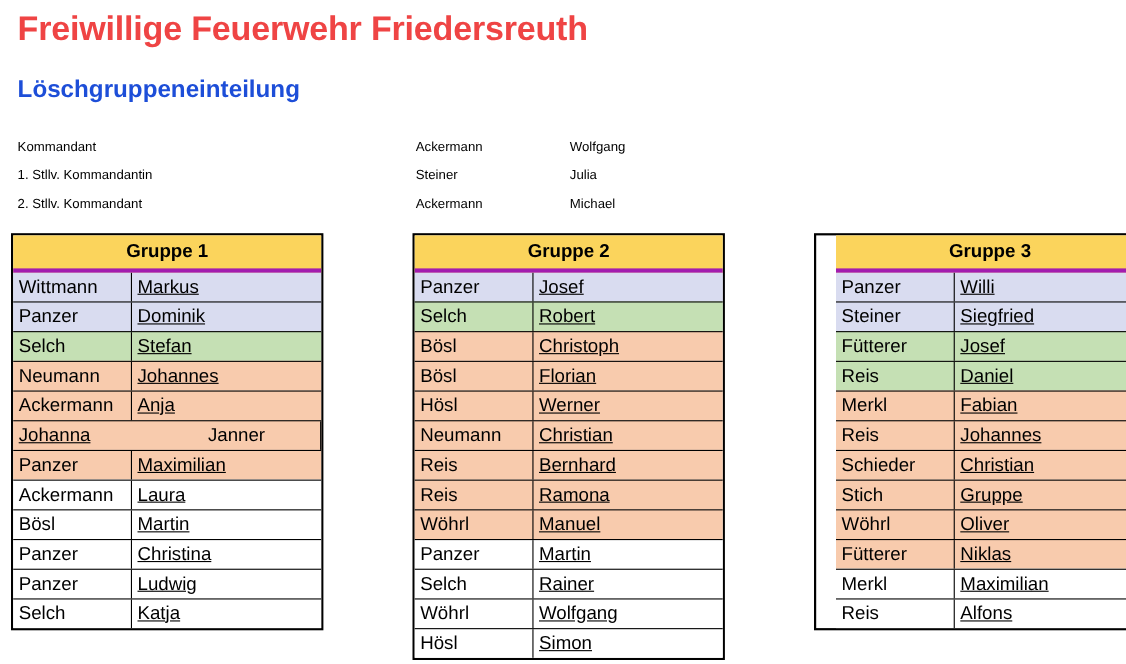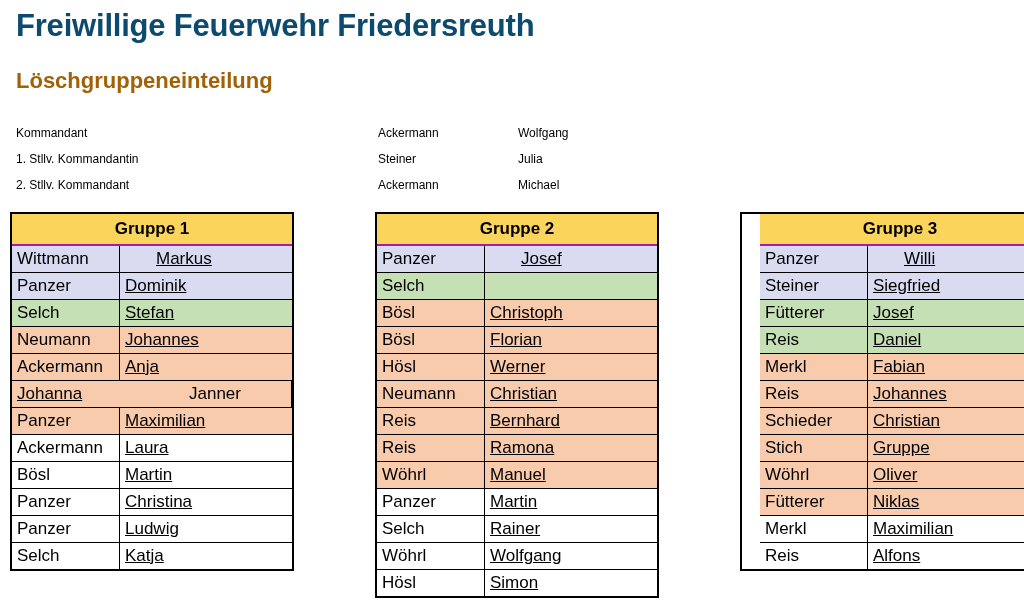--- a/index.html
+++ b/index.html
@@ -24,7 +24,7 @@
     font-size: 31px;
     font-weight: bold;
     letter-spacing: -0.2px;
-    color: #0c4a6e;
+    color: #ef4444;
     white-space: nowrap;
   }
   #page-subtitle {

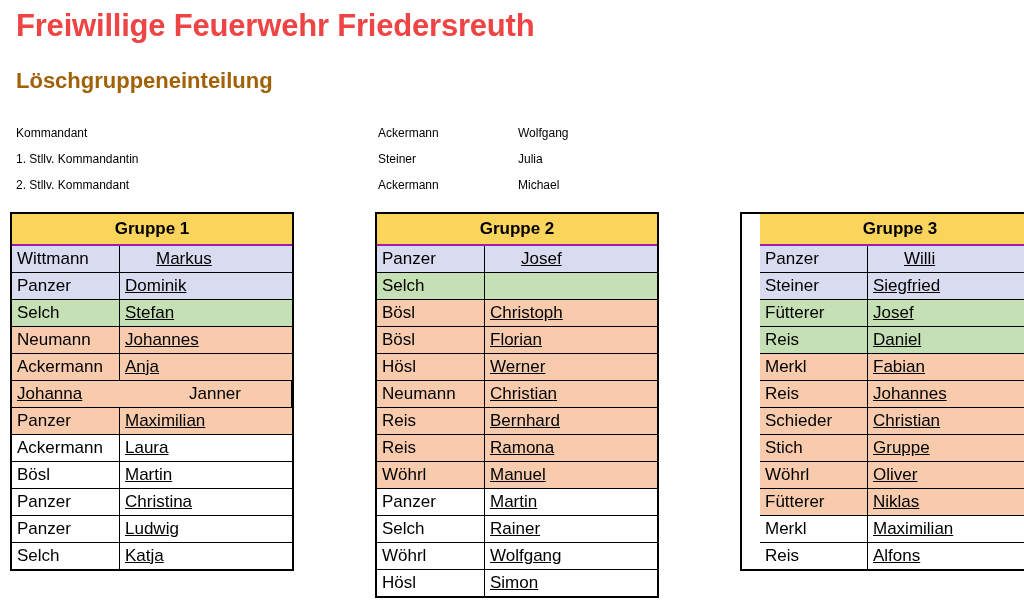--- a/index.html
+++ b/index.html
@@ -33,7 +33,7 @@
     top: 68px;
     font-size: 22px;
     font-weight: bold;
-    color: #a16207;
+    color: #1d4ed8;
     white-space: nowrap;
   }
 

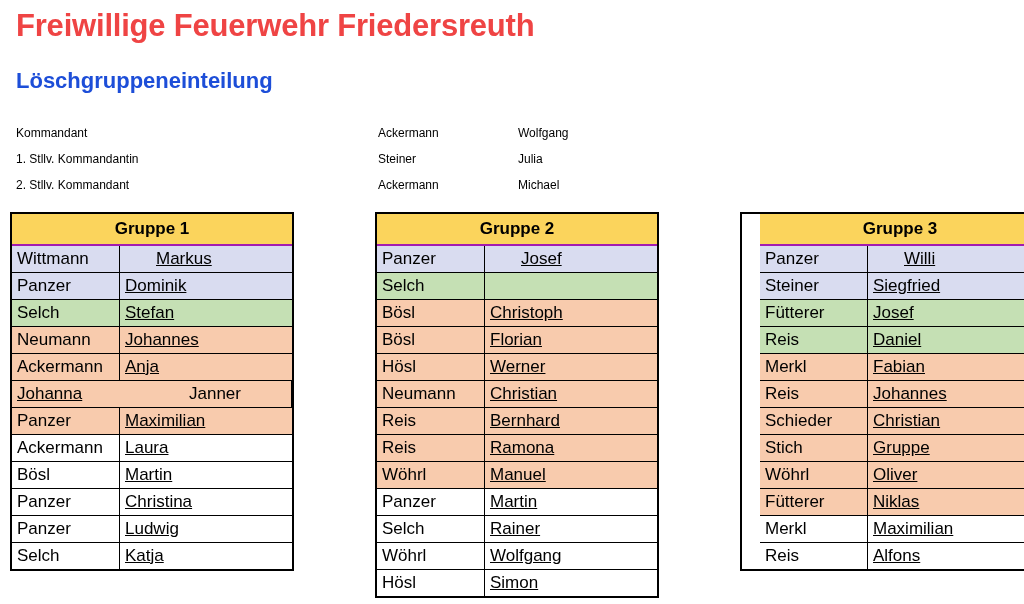--- a/index.html
+++ b/index.html
@@ -83,7 +83,7 @@
   .group-header {
     height: 30px;
     background: #fbd45c;
-    border-bottom: 2px solid #a21caf;
+    border-bottom: 4px solid #a21caf;
     text-align: center;
     font-size: 17px;
     font-weight: bold;

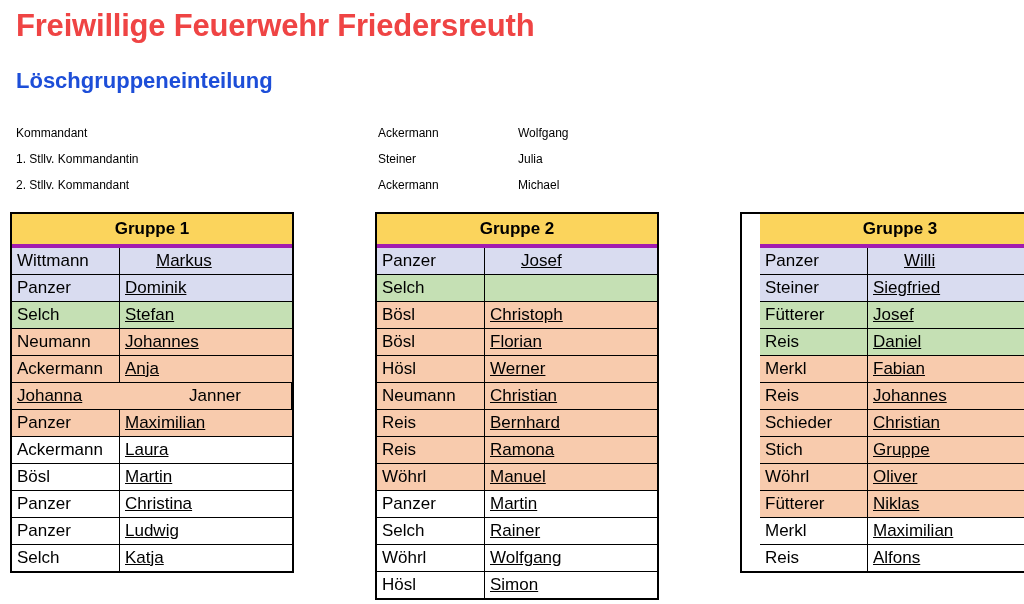--- a/index.html
+++ b/index.html
@@ -98,7 +98,7 @@
     height: 26px;
     border-top: 1px solid #000000;
   }
-  .member-row:first-child { border-top: none; gap: 31px; }
+  .member-row:first-child { border-top: none; }
   .cell {
     font-size: 17px;
     line-height: 26px;

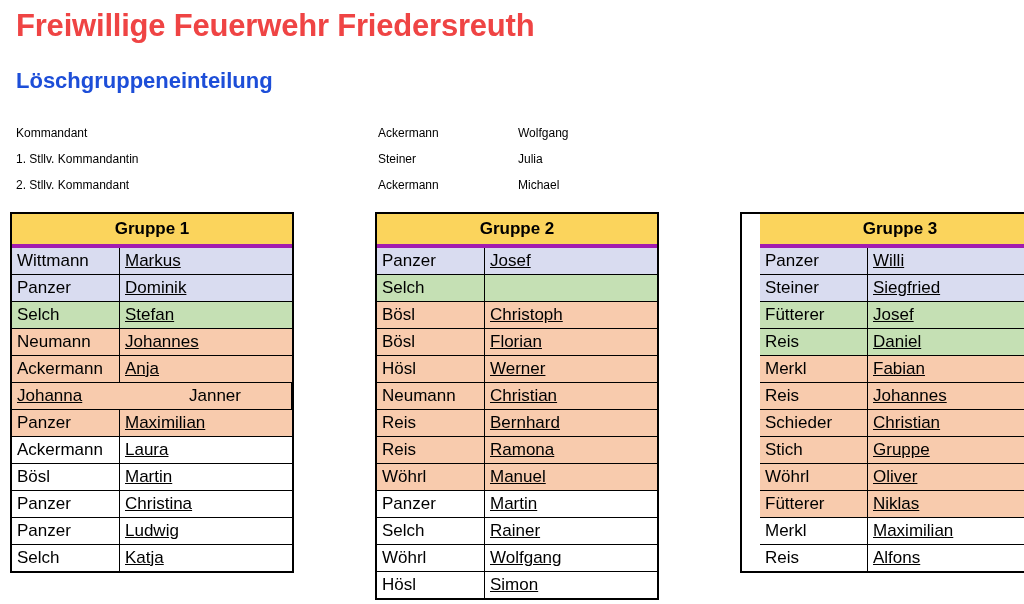--- a/index.html
+++ b/index.html
@@ -210,6 +210,7 @@
       </div>
       <div class="member-row tint-green">
         <div class="cell cell-last">Selch</div>
+        <div class="cell cell-first">Robert</div>
       </div>
       <div class="member-row tint-orange">
         <div class="cell cell-last">Bösl</div>

